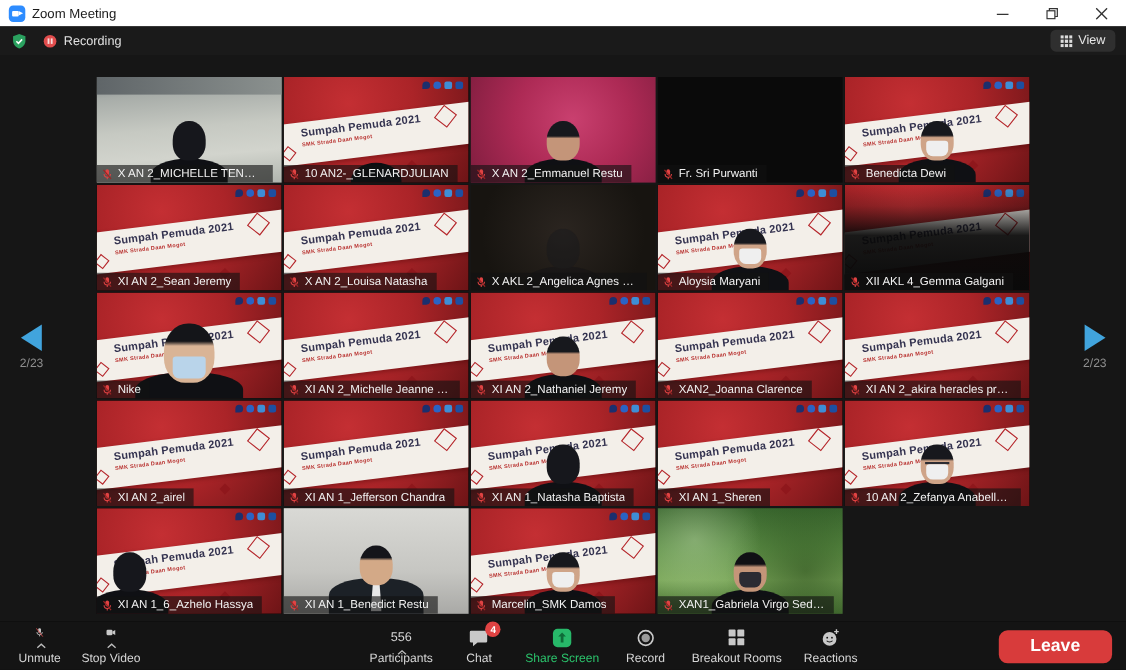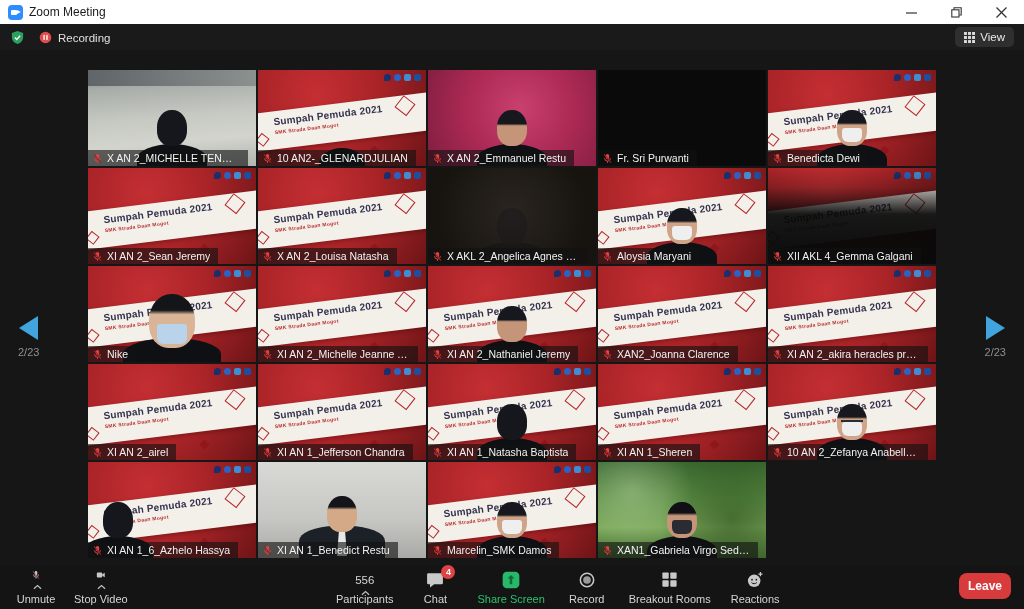--- a/index.html
+++ b/index.html
@@ -98,7 +98,7 @@
   .nlabel svg{flex:0 0 auto;}
 
   
-  .nav{position:absolute;top:266px;display:flex;flex-direction:column;align-items:center;gap:6px;cursor:pointer;}
+  .nav{position:absolute;top:245px;display:flex;flex-direction:column;align-items:center;gap:6px;cursor:pointer;}
   .nav-left{left:18px;}
   .nav-right{right:18px;}
   .arrow-left{width:0;height:0;border-top:12px solid transparent;border-bottom:12px solid transparent;border-right:19px solid #41a4dd;}

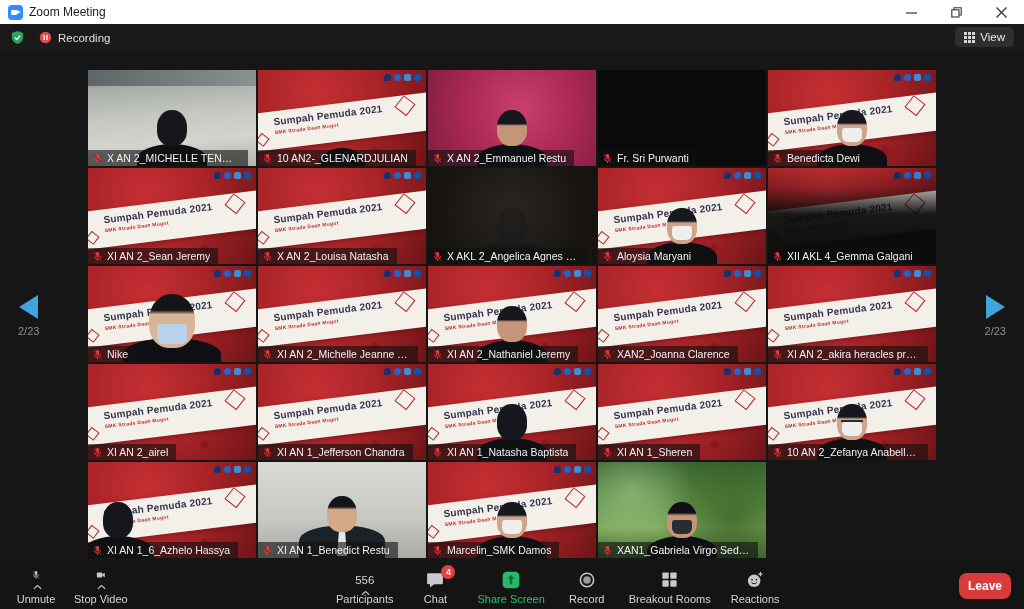--- a/index.html
+++ b/index.html
@@ -117,8 +117,8 @@
   .count{color:#d6d6d6;font-size:11.5px;}
   .badge{position:absolute;top:-5px;right:2px;background:#e04343;color:#fff;font-size:9px;
          min-width:14px;height:14px;border-radius:8px;display:flex;align-items:center;justify-content:center;font-weight:bold;}
-  .leave-btn{position:absolute;right:13px;top:8px;background:#d83b3b;color:#fff;font-size:12px;font-weight:bold;
-         padding:6px 9px;border-radius:8px;border:none;cursor:pointer;font-family:"Liberation Sans",sans-serif;}
+  .leave-btn{position:absolute;right:13px;top:8px;background:#d83b3b;color:#fff;font-size:16px;font-weight:bold;
+         padding:6px 29px;border-radius:8px;border:none;cursor:pointer;font-family:"Liberation Sans",sans-serif;}
 </style>
 </head>
 <body>

